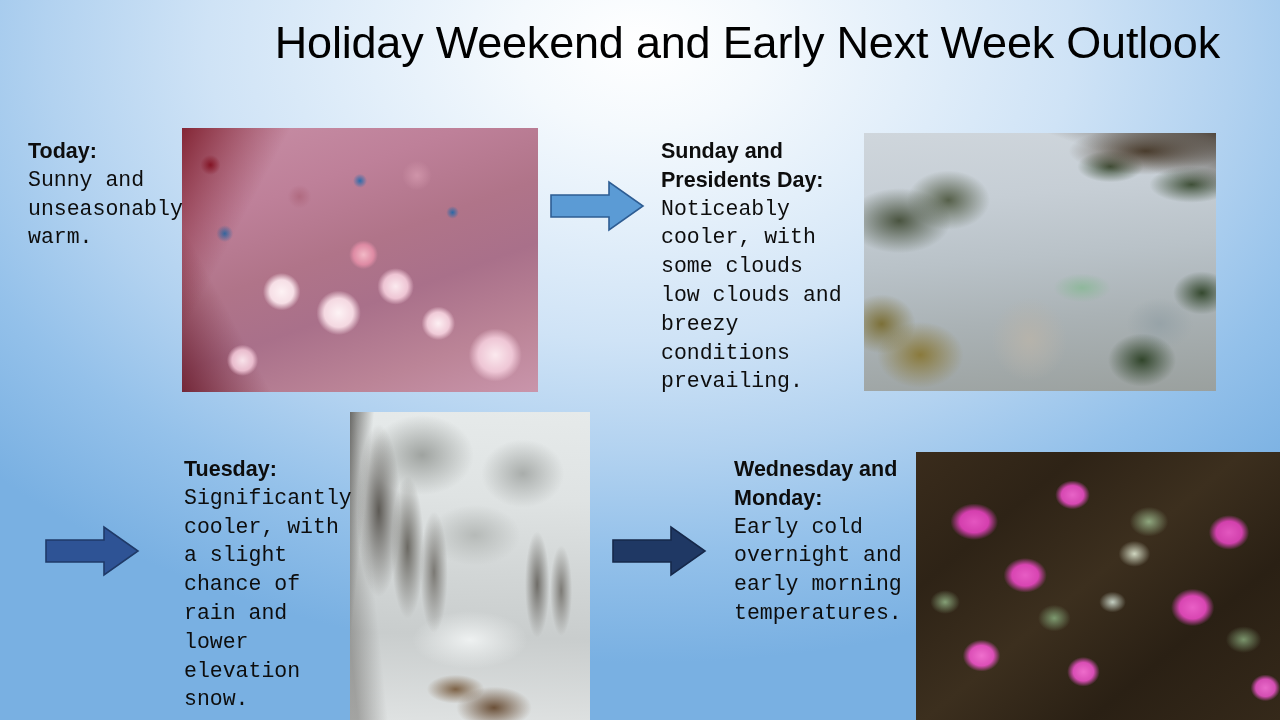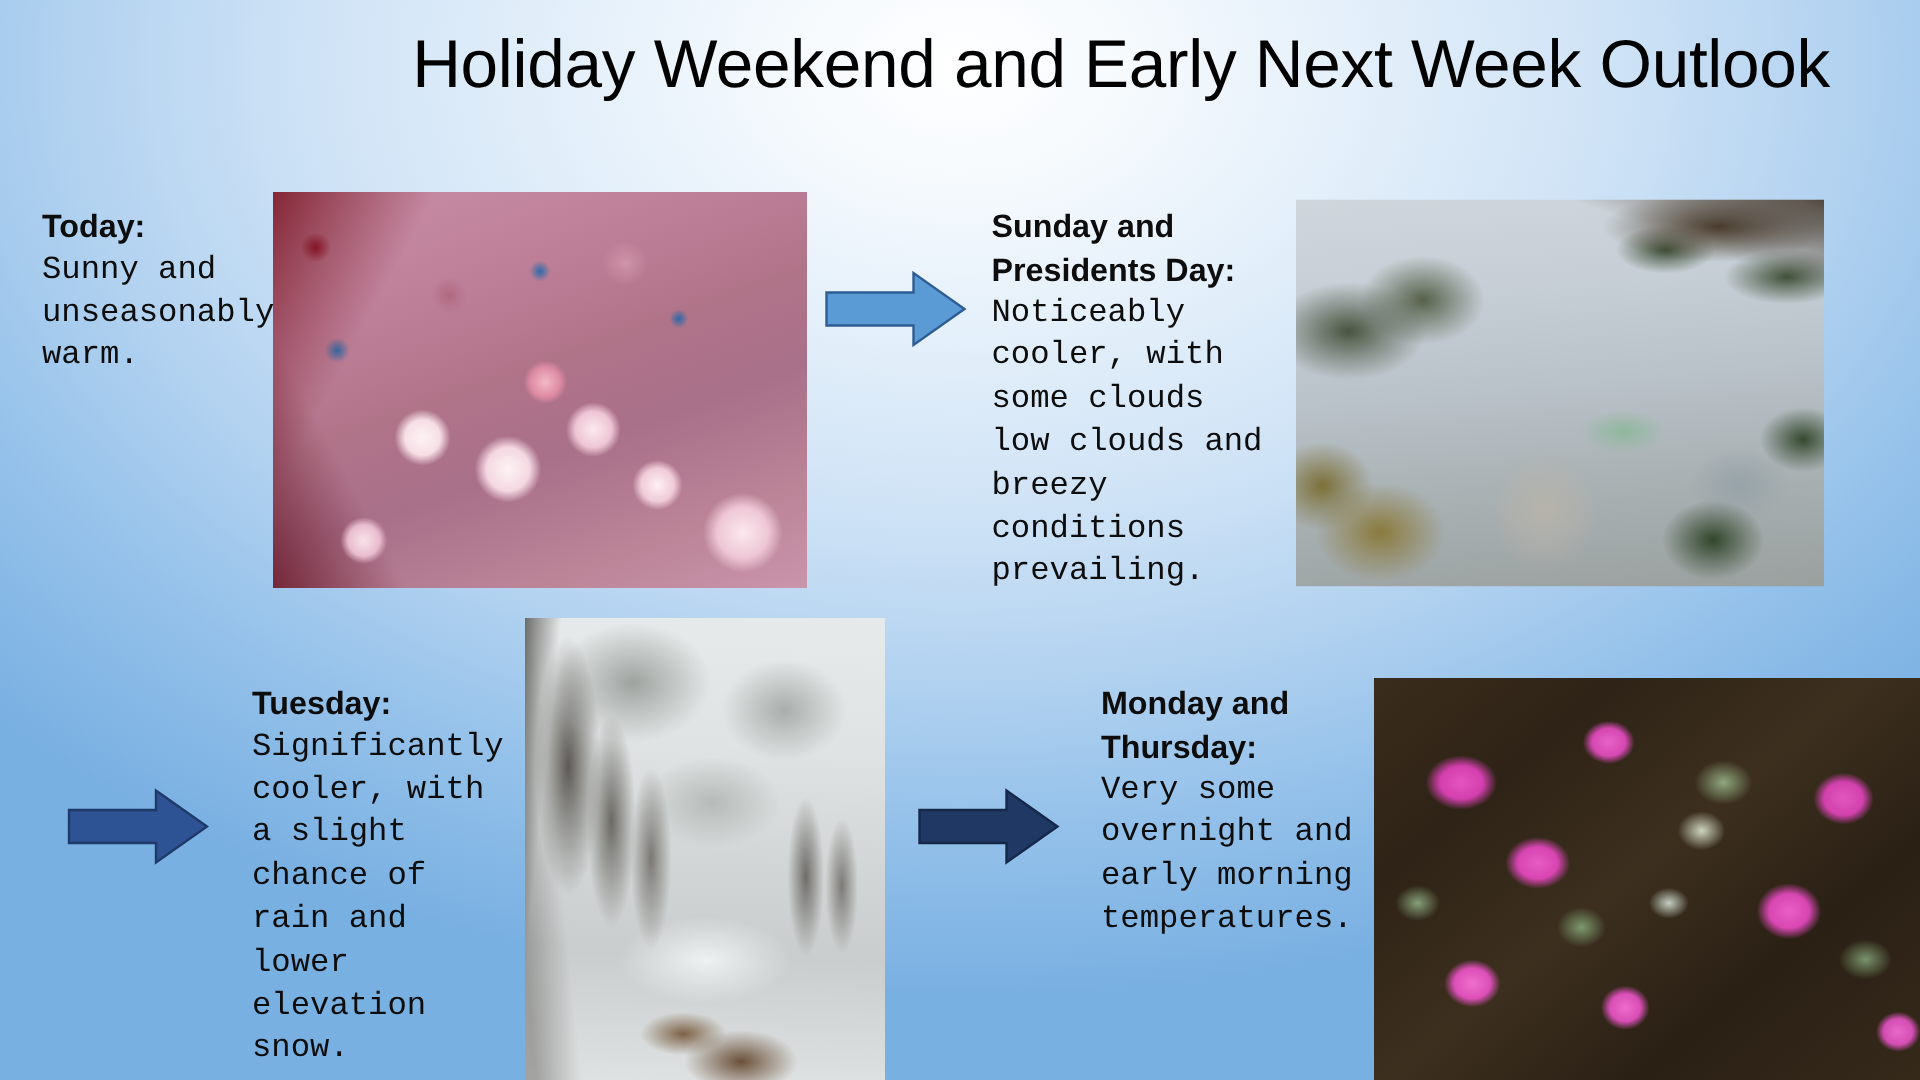--- a/index.html
+++ b/index.html
@@ -168,7 +168,7 @@
 
   #text-today     { left: 28px;  top: 137px; width: 152px; }
   #text-sunday    { left: 661px; top: 137px; width: 188px; }
-  #text-tuesday   { left: 168px; top: 455px; width: 175px; }
+  #text-tuesday   { left: 184px; top: 455px; width: 175px; }
   #text-wednesday { left: 734px; top: 455px; width: 178px; }
   #text-tuesday .lead { text-align: left; }
 </style>

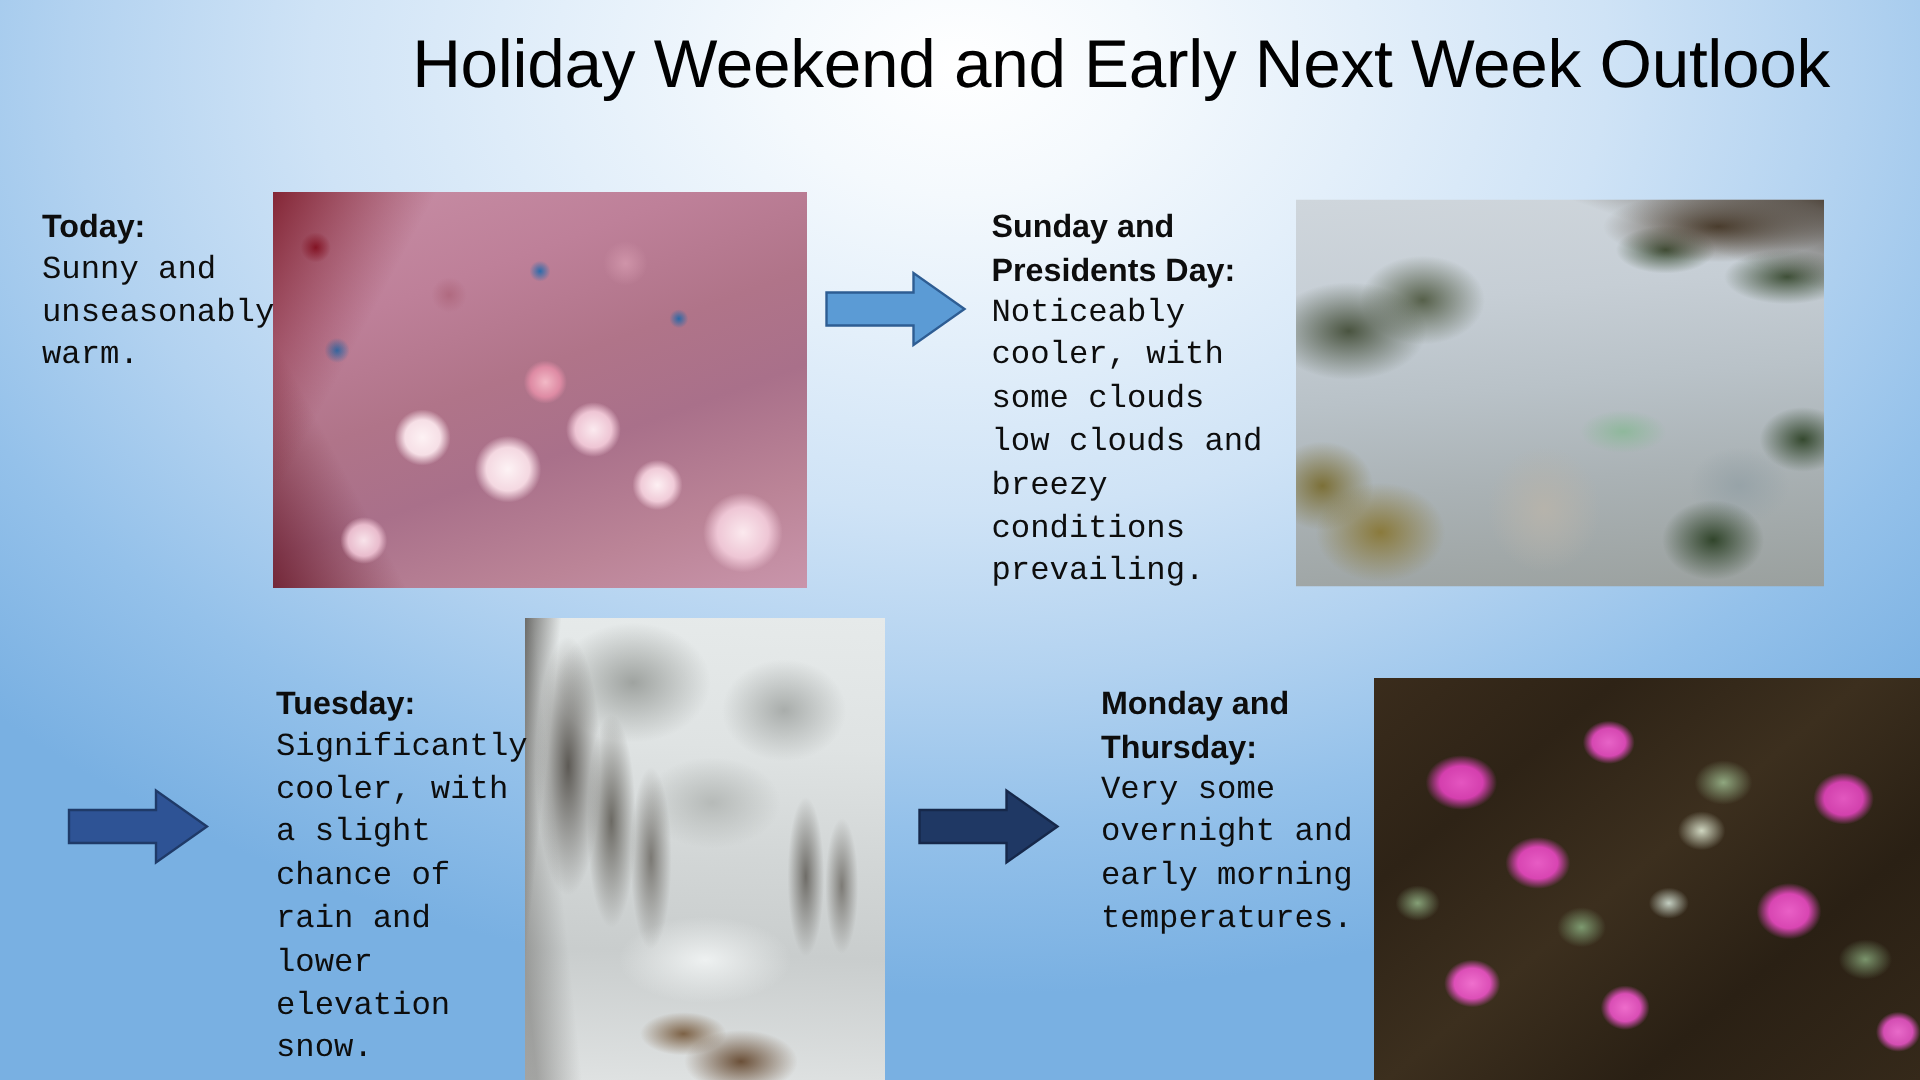--- a/index.html
+++ b/index.html
@@ -229,7 +229,7 @@
   </div>
 
   <div class="textblock" id="text-wednesday">
-    <span class="lead">Monday and Thursday:</span>
+    <span class="lead">Wednesday and Monday:</span>
     <span class="body">Very some overnight and early morning temperatures.</span>
   </div>
 

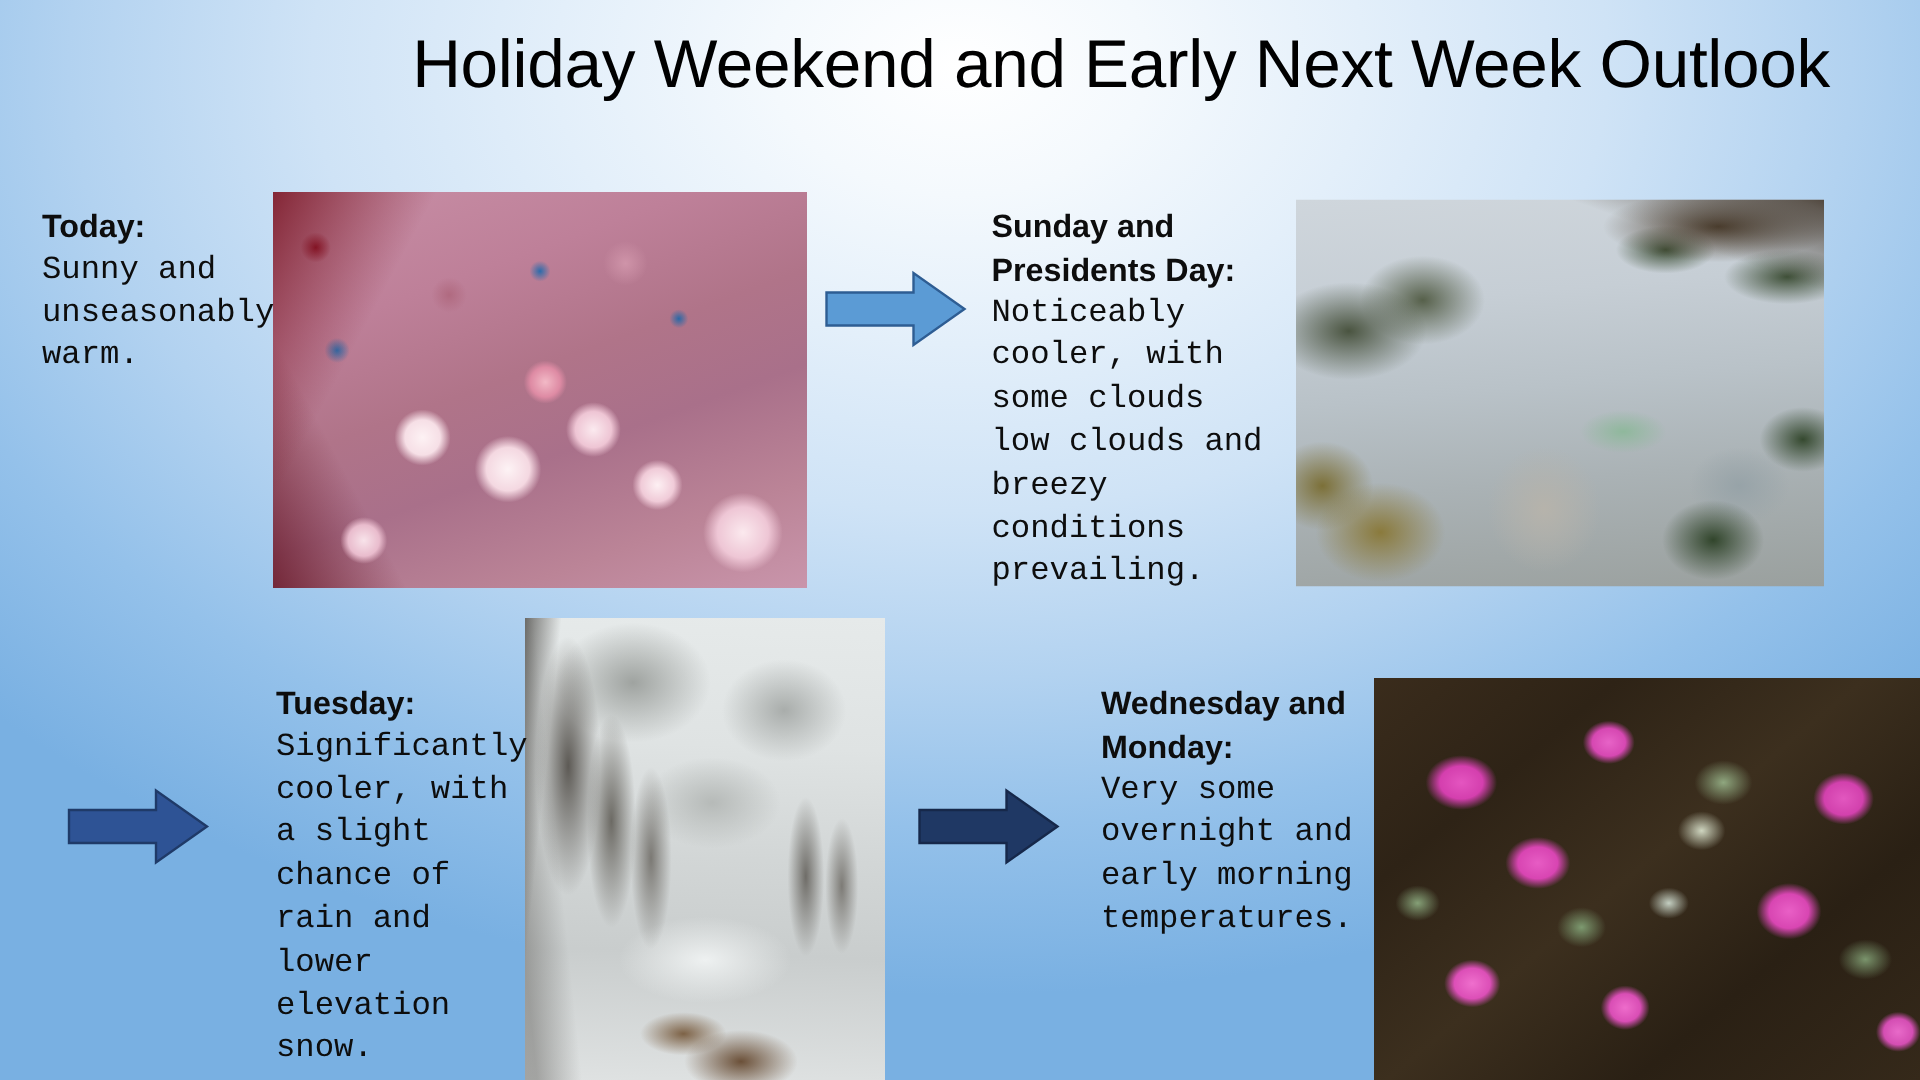--- a/index.html
+++ b/index.html
@@ -230,7 +230,7 @@
 
   <div class="textblock" id="text-wednesday">
     <span class="lead">Wednesday and Monday:</span>
-    <span class="body">Very some overnight and early morning temperatures.</span>
+    <span class="body">Early cold overnight and early morning temperatures.</span>
   </div>
 
 </div>

